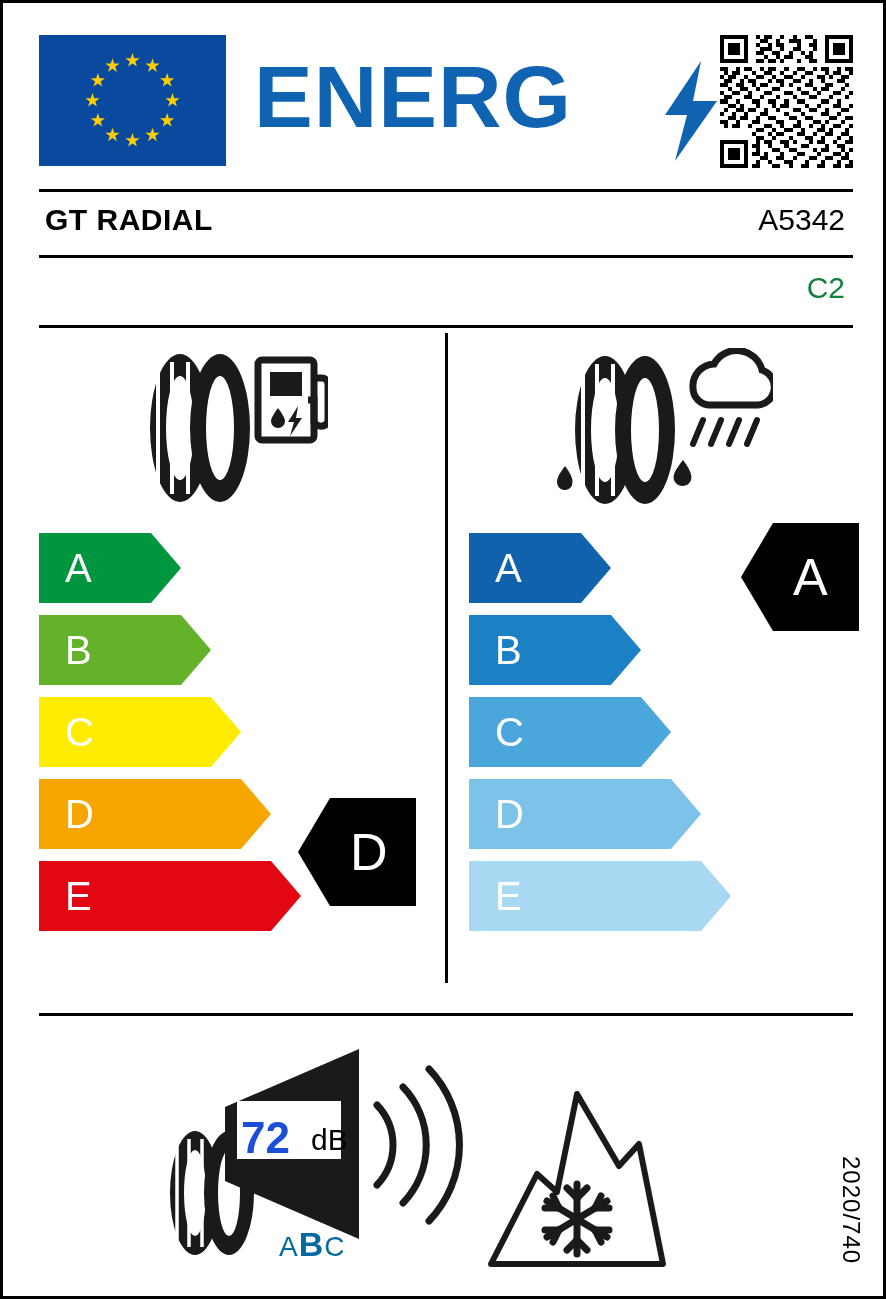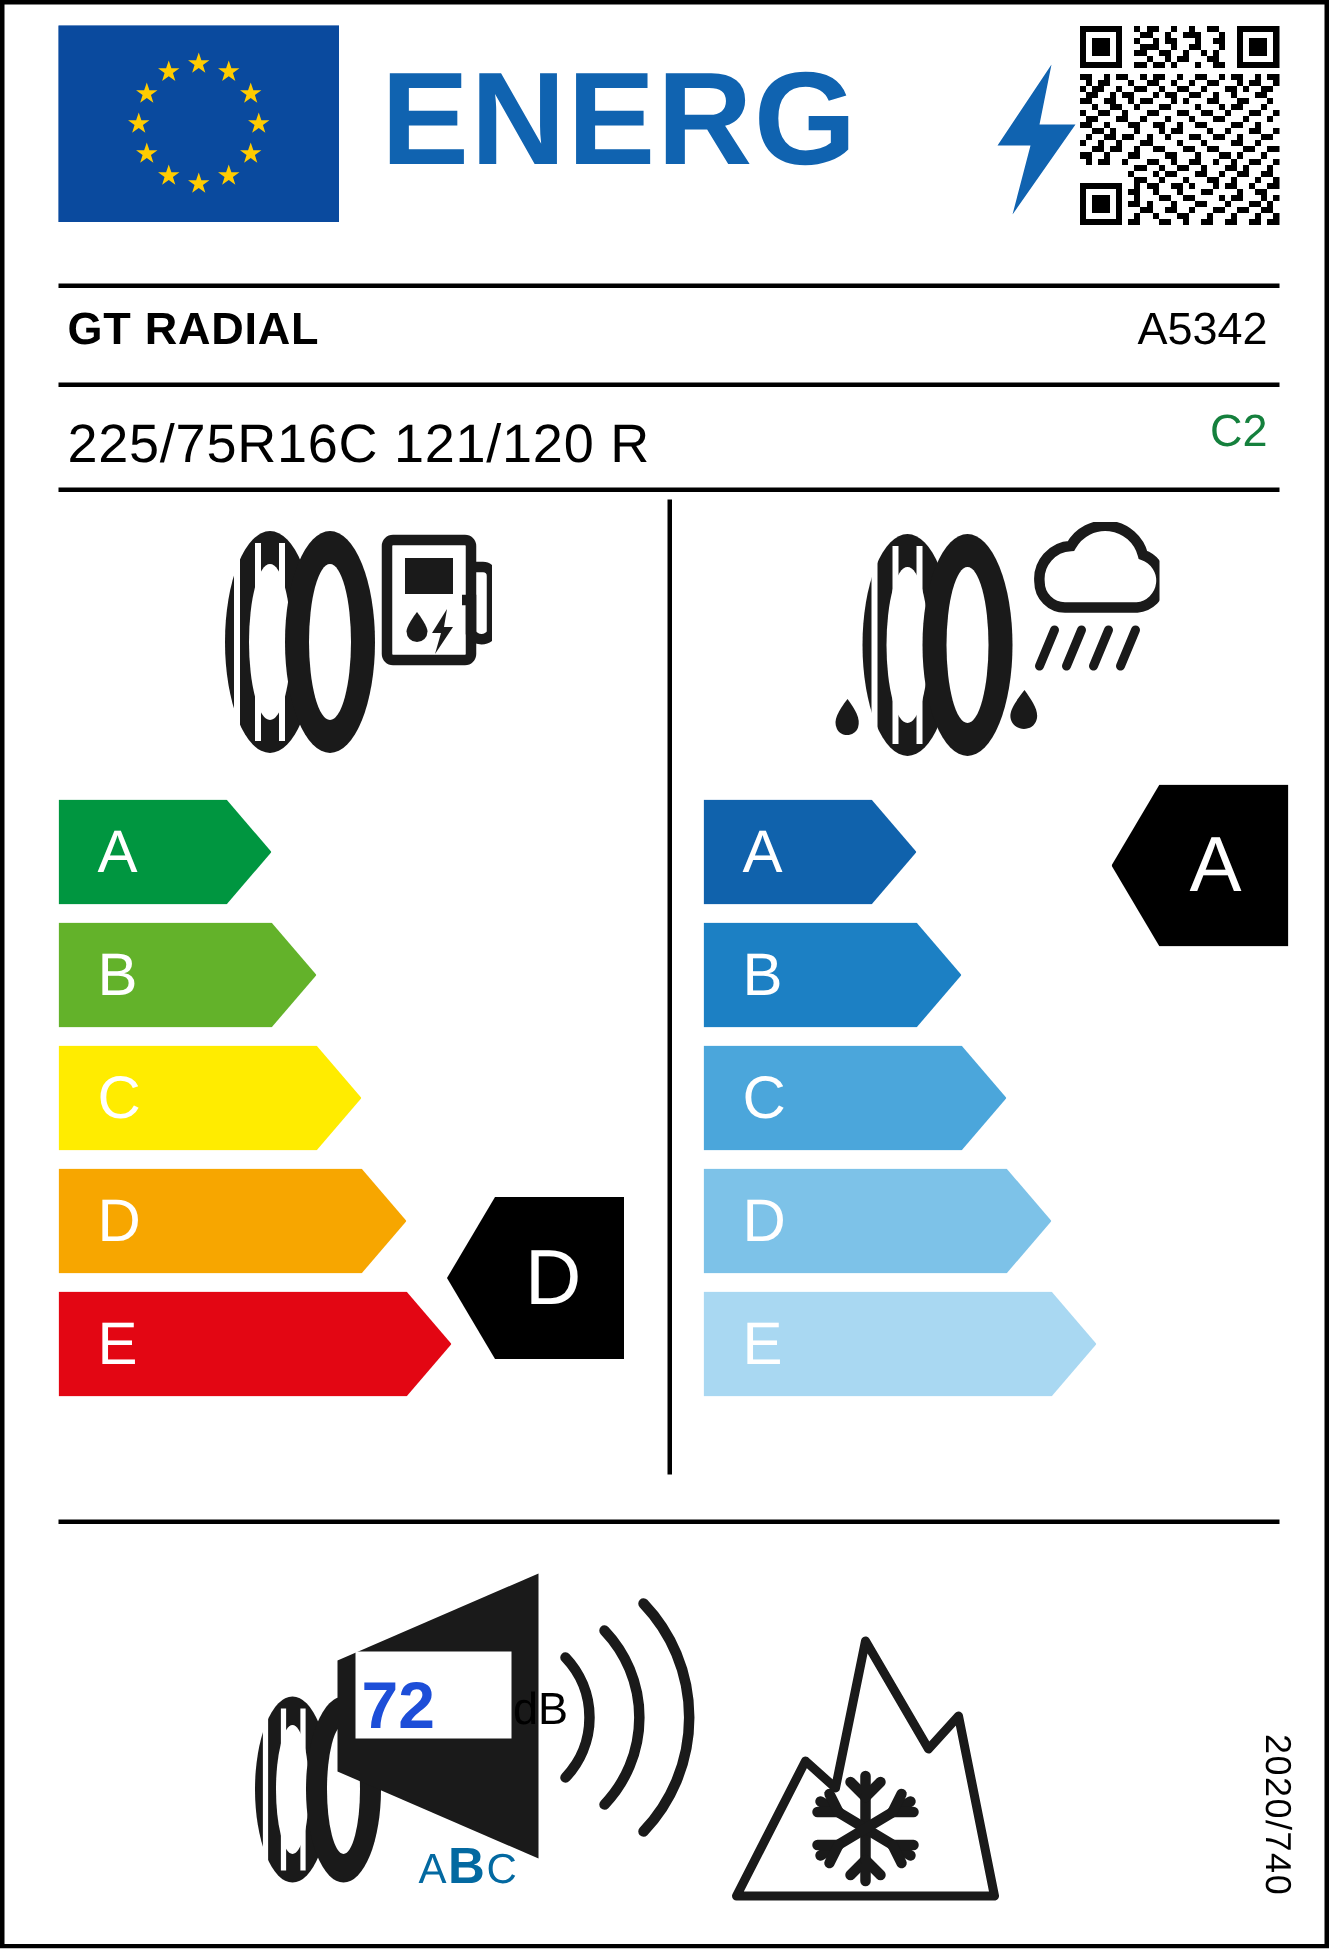--- a/index.html
+++ b/index.html
@@ -25,7 +25,7 @@
   .header {
     position: absolute;
     left: 36px;
-    top: 14px;
+    top: 32px;
     width: 814px;
     height: 140px;
   }

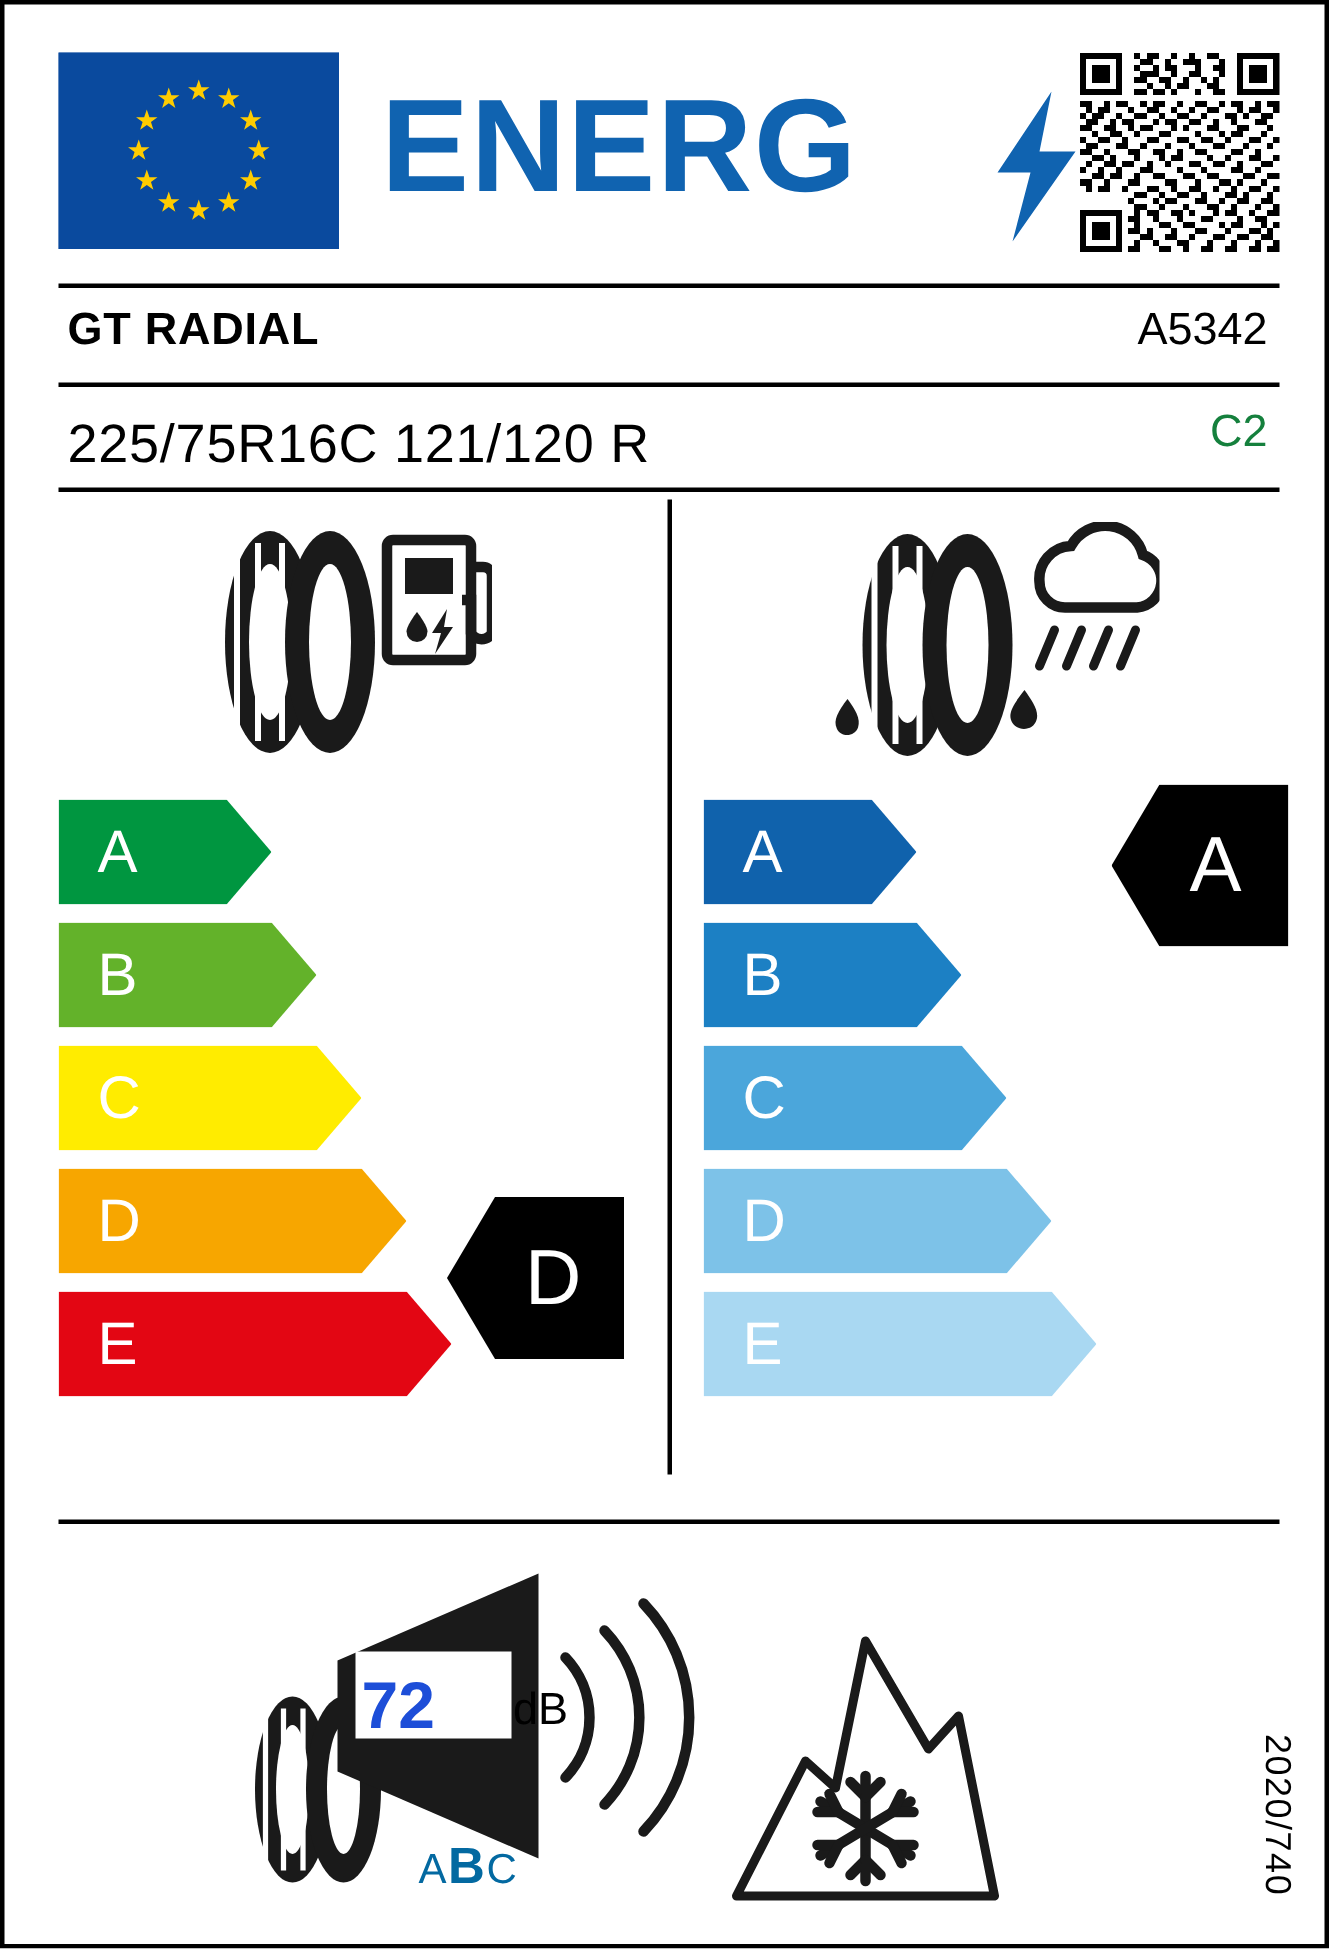--- a/index.html
+++ b/index.html
@@ -550,7 +550,6 @@
   <div class="brand">GT RADIAL</div>
   <div class="model">A5342</div>
 
-  <div class="size">225/75R16C 121/120 R</div>
   <div class="class">C2</div>
 
   <div class="pict fuel-pict">

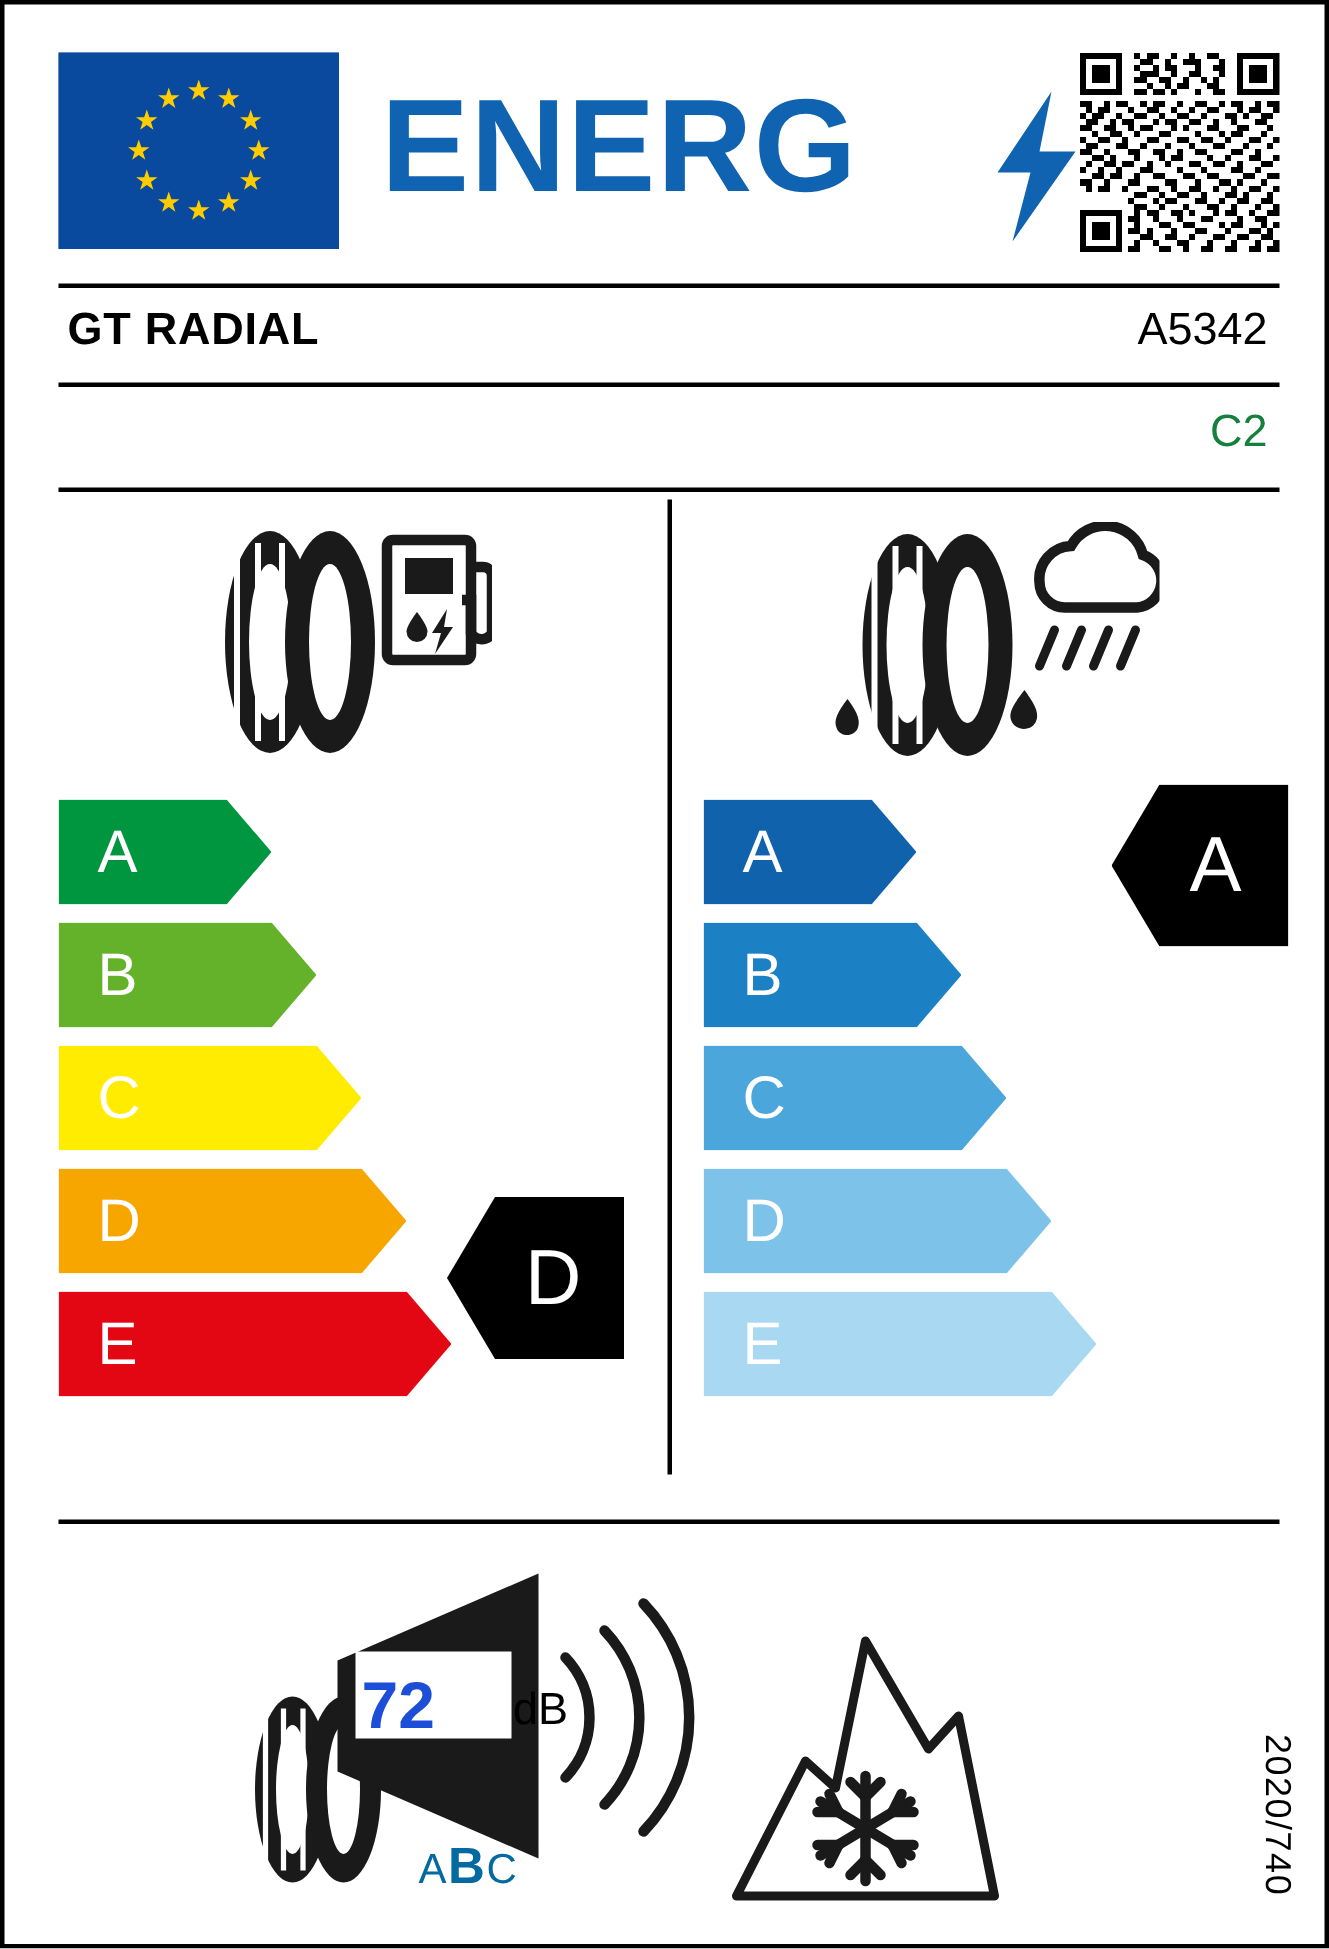--- a/index.html
+++ b/index.html
@@ -207,7 +207,6 @@
     font-size: 30px;
     color: #000;
     line-height: 1;
-    margin-left: 31px;
   }
   .abc {
     position: absolute;

